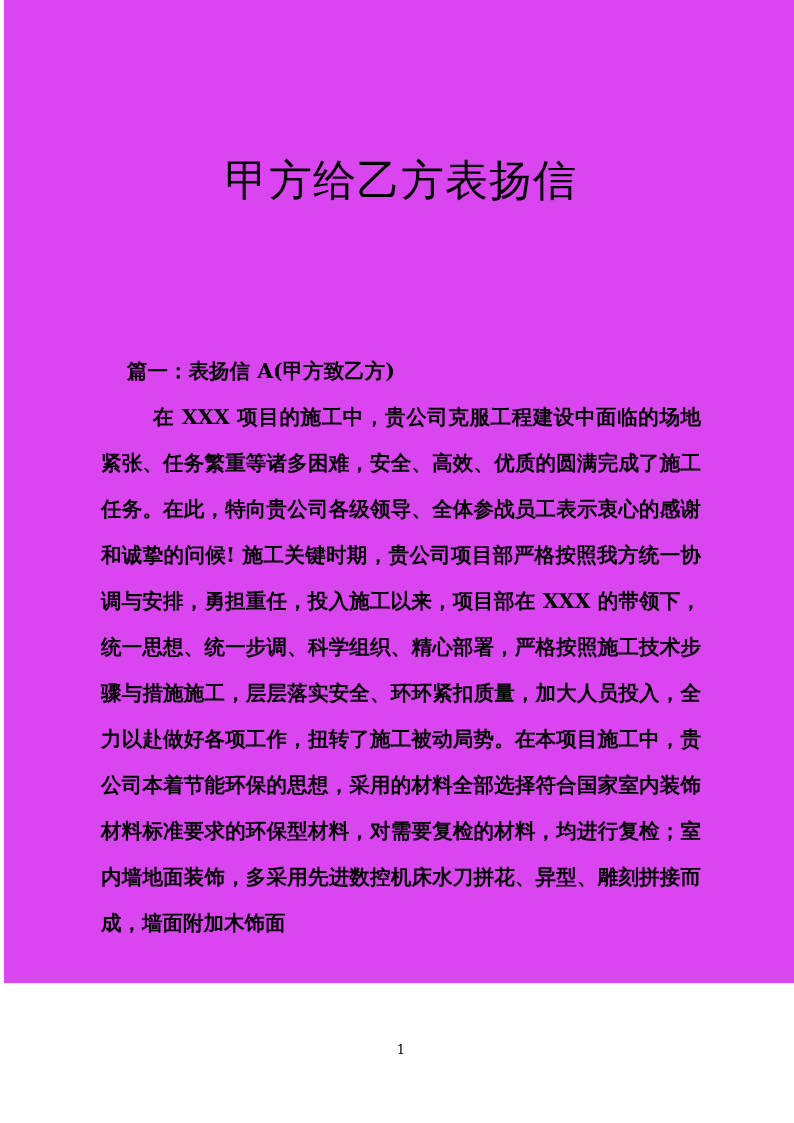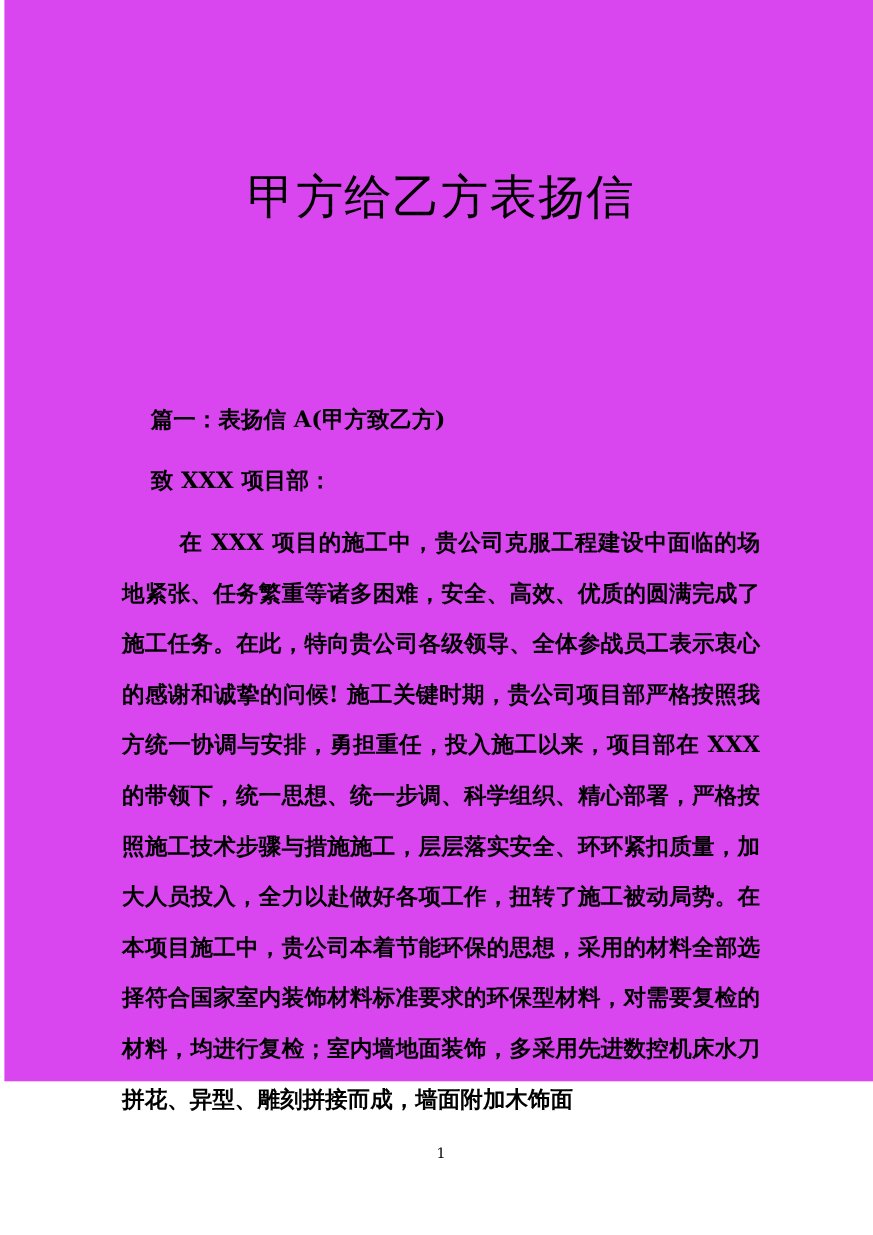--- a/index.html
+++ b/index.html
@@ -48,7 +48,7 @@
     font-family: "DejaVu Serif", serif;
     text-align: justify;
     text-justify: inter-ideograph;
-    margin: 10px;
+    margin: 0;
   }
   .para.indent1 {
     text-indent: 26px;

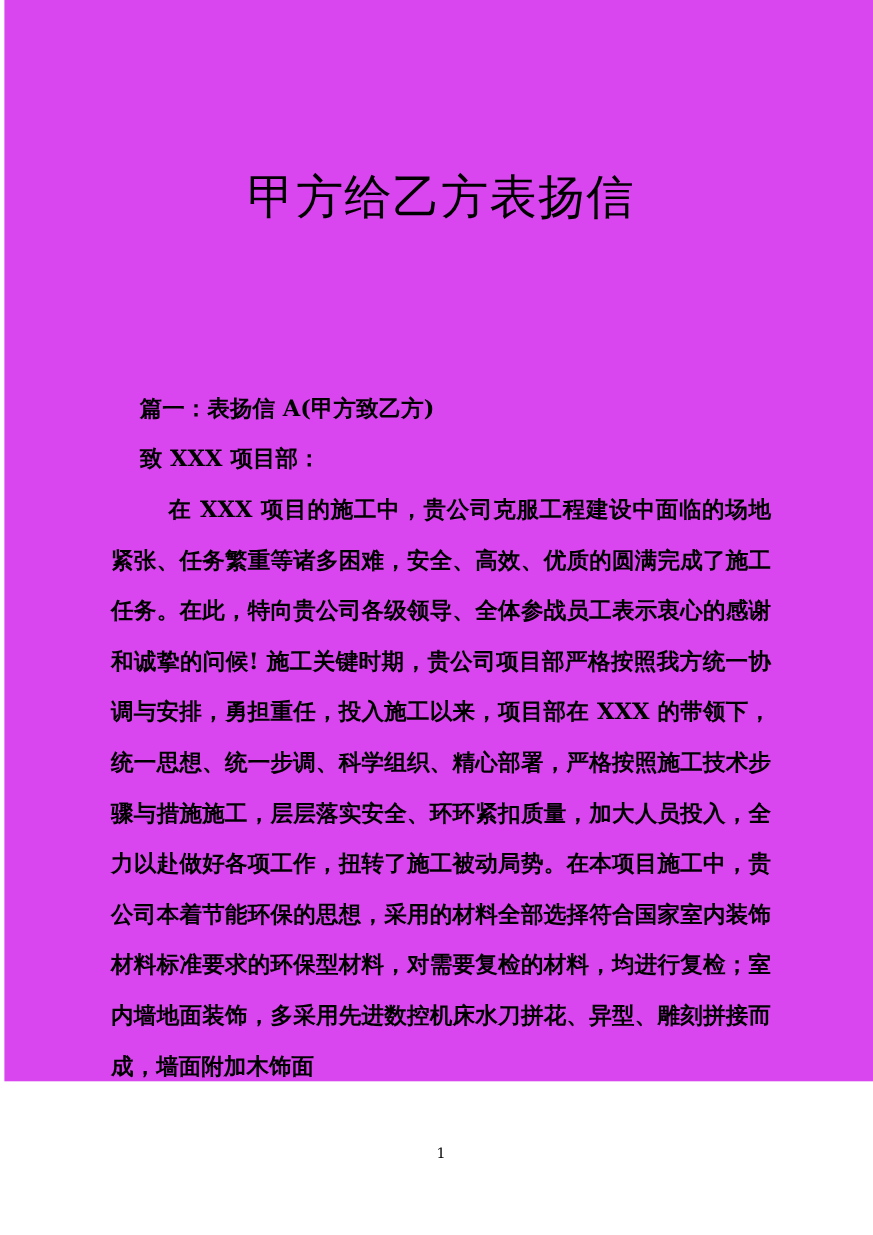--- a/index.html
+++ b/index.html
@@ -79,7 +79,6 @@
 
   <div class="body-block">
     <p class="para indent1">篇一：表扬信 A(甲方致乙方)</p>
-    <p class="para indent1">致 XXX 项目部：</p>
     <p class="para indent2">在 XXX 项目的施工中，贵公司克服工程建设中面临的场地紧张、任务繁重等诸多困难，安全、高效、优质的圆满完成了施工任务。在此，特向贵公司各级领导、全体参战员工表示衷心的感谢和诚挚的问候!  施工关键时期，贵公司项目部严格按照我方统一协调与安排，勇担重任，投入施工以来，项目部在 XXX 的带领下，统一思想、统一步调、科学组织、精心部署，严格按照施工技术步骤与措施施工，层层落实安全、环环紧扣质量，加大人员投入，全力以赴做好各项工作，扭转了施工被动局势。在本项目施工中，贵公司本着节能环保的思想，采用的材料全部选择符合国家室内装饰材料标准要求的环保型材料，对需要复检的材料，均进行复检；室内墙地面装饰，多采用先进数控机床水刀拼花、异型、雕刻拼接而成，墙面附加木饰面</p>
   </div>
 

